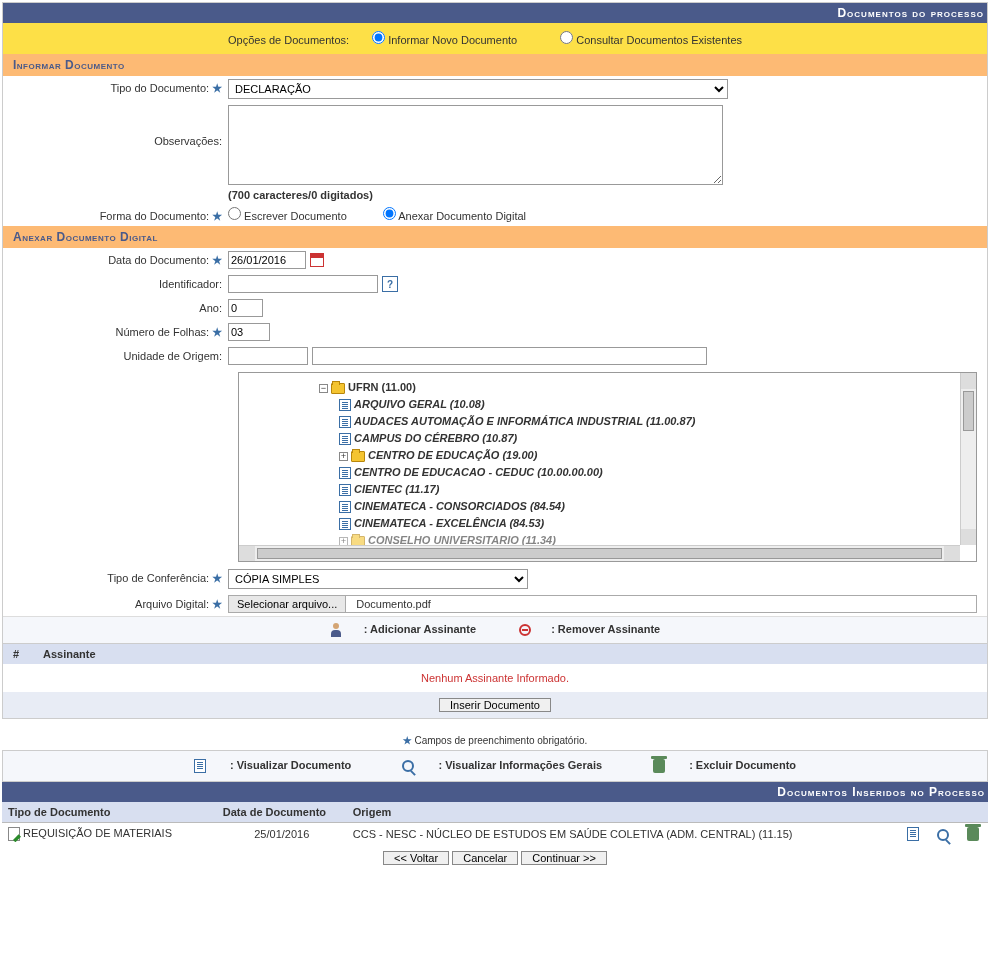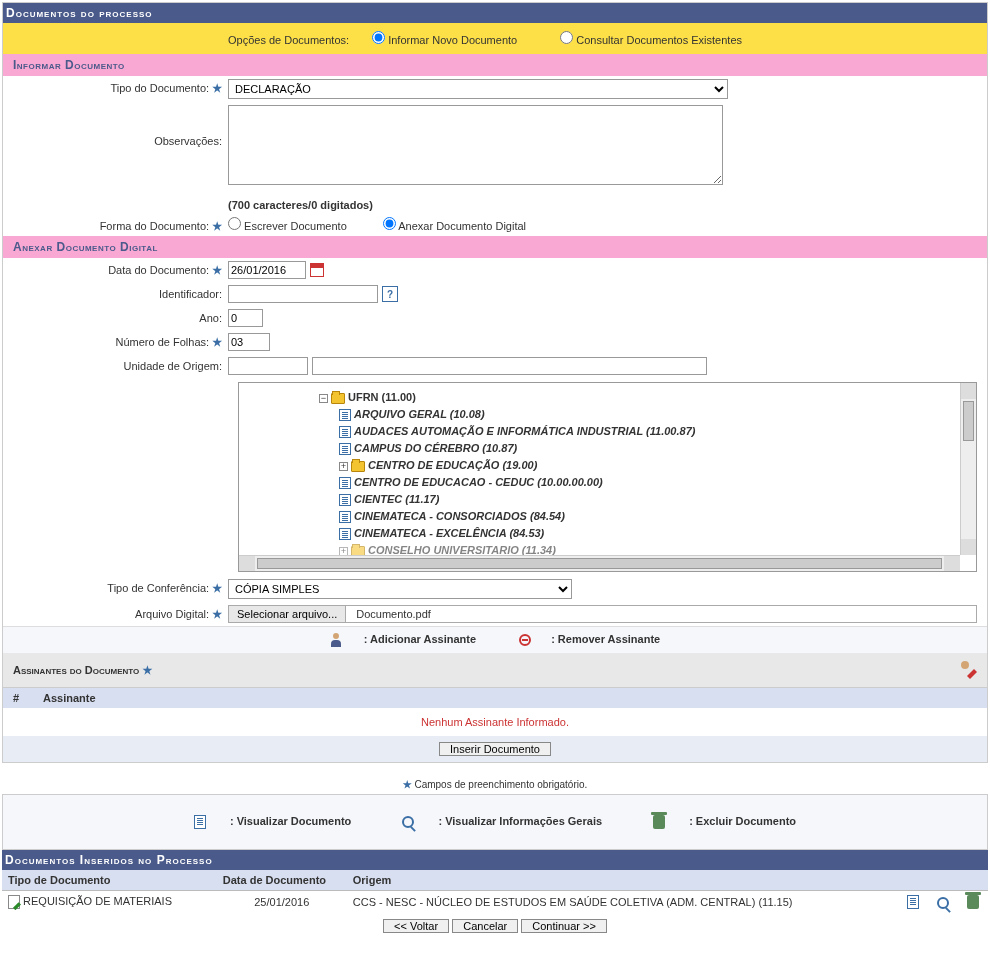--- a/index.html
+++ b/index.html
@@ -5,7 +5,7 @@
 * { box-sizing: border-box; margin: 0; padding: 0; }
 body { font-family: Verdana, Arial, sans-serif; font-size: 11px; color: #333; background: #fff; padding: 2px; }
 .panel { border: 1px solid #ccc; margin-bottom: 12px; }
-.header-bar { background: #4a5a8a; color: #fff; font-weight: bold; text-align: left; padding: 3px; font-variant: small-caps; letter-spacing: 1px; font-size: 12px; }
+.header-bar { background: #4a5a8a; color: #fff; font-weight: bold; text-align: right; padding: 3px; font-variant: small-caps; letter-spacing: 1px; font-size: 12px; }
 .options-row { padding: 8px; text-align: center; background: #fde047; }
 .options-row label { margin: 0 20px; }
 .section-header { background: #f9a8d4; color: #4a5a8a; font-weight: bold; font-variant: small-caps; padding: 4px 10px; font-size: 12px; letter-spacing: 0.5px; }

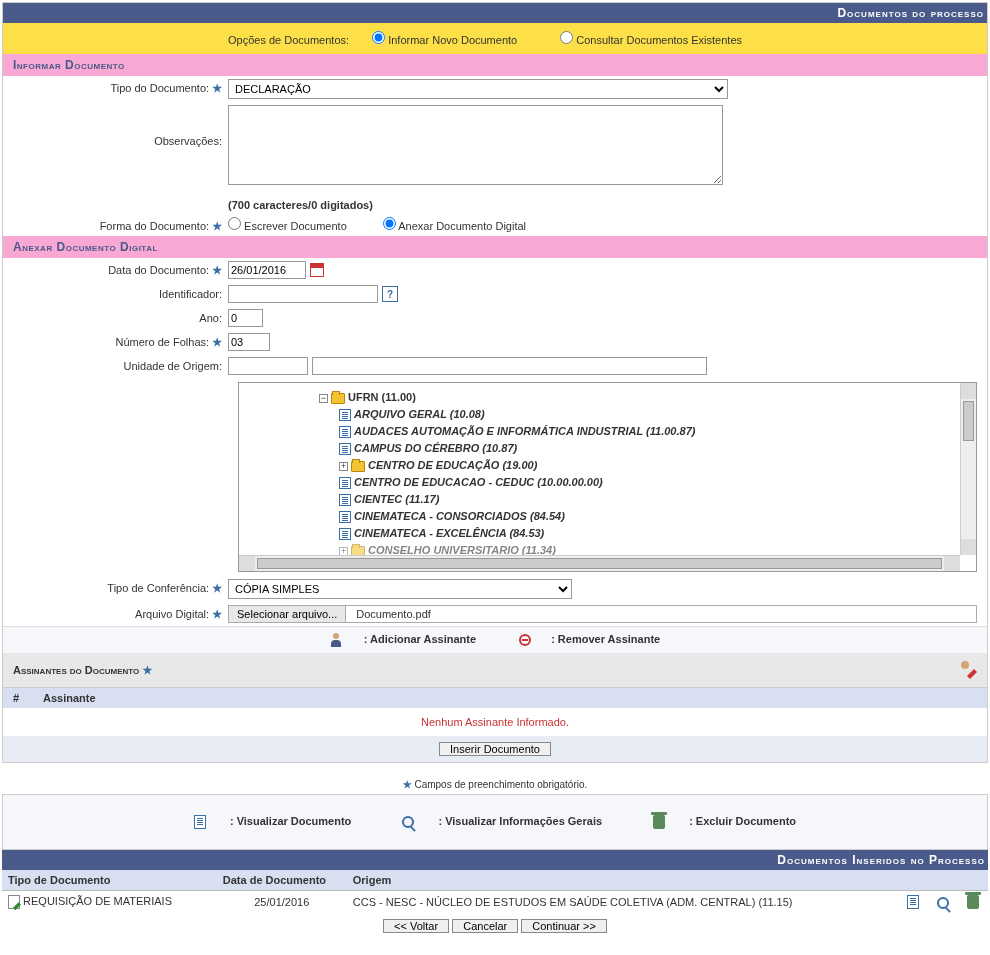--- a/index.html
+++ b/index.html
@@ -8,7 +8,7 @@
 .header-bar { background: #4a5a8a; color: #fff; font-weight: bold; text-align: right; padding: 3px; font-variant: small-caps; letter-spacing: 1px; font-size: 12px; }
 .options-row { padding: 8px; text-align: center; background: #fde047; }
 .options-row label { margin: 0 20px; }
-.section-header { background: #f9a8d4; color: #4a5a8a; font-weight: bold; font-variant: small-caps; padding: 4px 10px; font-size: 12px; letter-spacing: 0.5px; }
+.section-header { background: #fdba74; color: #4a5a8a; font-weight: bold; font-variant: small-caps; padding: 4px 10px; font-size: 12px; letter-spacing: 0.5px; }
 .form-row { display: flex; align-items: flex-start; padding: 3px 10px; background: #fff; }
 .label-col { width: 215px; text-align: right; padding-right: 6px; padding-top: 3px; white-space: nowrap; }
 .star { color: #3a6ea5; font-weight: bold; }

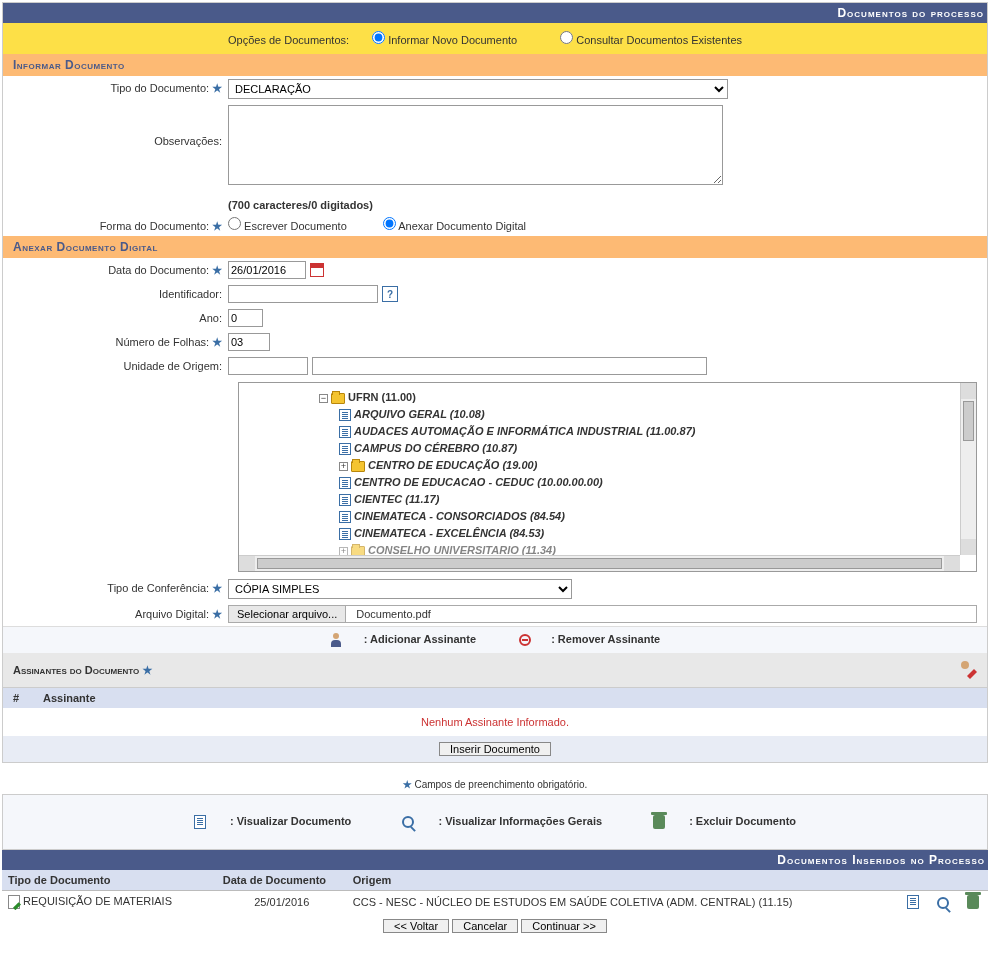--- a/index.html
+++ b/index.html
@@ -16,7 +16,7 @@
 select, input[type="text"], textarea { font-family: inherit; font-size: 11px; border: 1px solid #999; padding: 2px; }
 select { background: #fff; }
 textarea { width: 495px; height: 80px; resize: both; }
-.counter { font-weight: bold; margin-top: 10px; }
+.counter { font-weight: bold; margin-top: 0; }
 .radio-group { display: flex; gap: 36px; align-items: center; }
 .help-icon { display: inline-flex; align-items: center; justify-content: center; width: 16px; height: 16px; border: 1px solid #3a6ea5; color: #3a6ea5; font-weight: bold; font-size: 10px; cursor: pointer; }
 .cal-icon { display:inline-block; width:14px; height:14px; background:#fff; border:1px solid #c33; position:relative; }

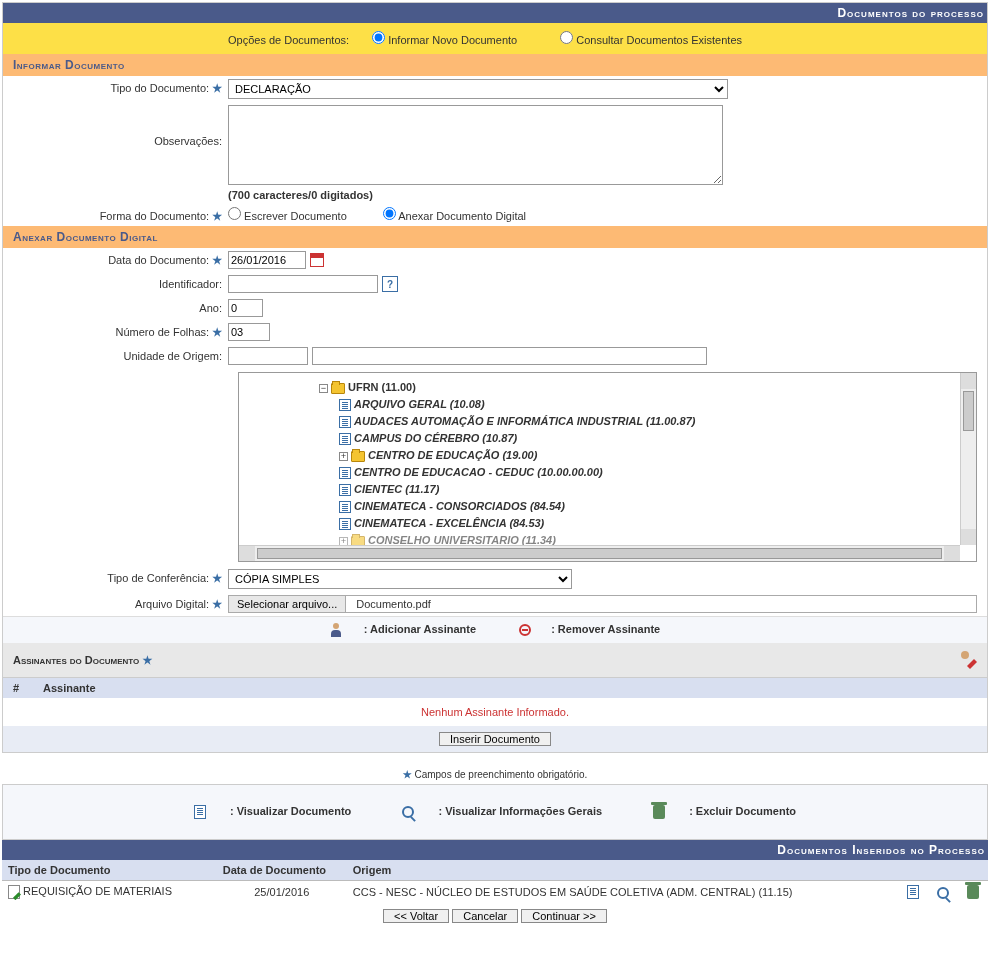--- a/index.html
+++ b/index.html
@@ -174,7 +174,7 @@
   <div class="form-row">
     <div class="label-col"><span>Tipo de Conferência:</span> <span class="star">★</span></div>
     <div class="field-col">
-        <select style="width:344px"><option>CÓPIA SIMPLES</option></select>
+        <select style="width:300px"><option>CÓPIA SIMPLES</option></select>
       </div>
   </div>
 

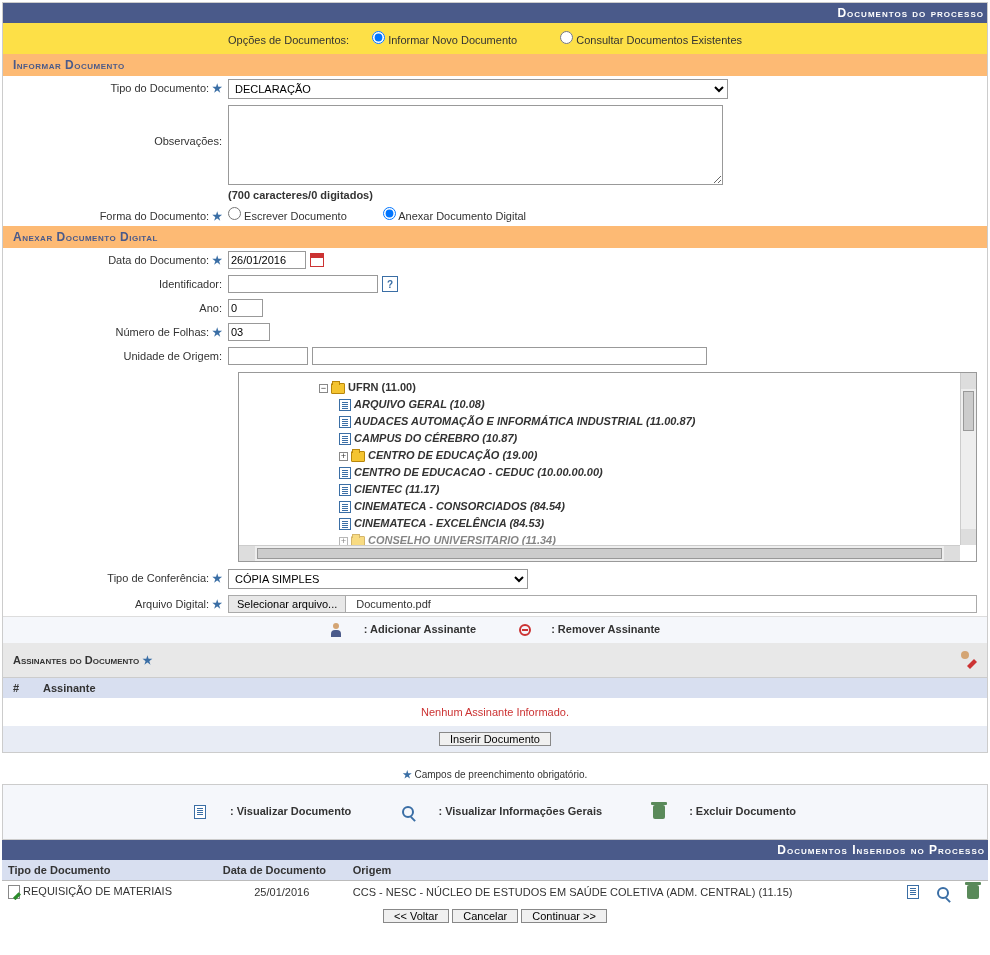--- a/index.html
+++ b/index.html
@@ -191,10 +191,6 @@
     <span><span class="remove-icon"></span><span>: Remover Assinante</span></span>
   </div>
 
-  <div class="sign-header">
-    <span><span>Assinantes do Documento</span> <span class="star">★</span></span>
-    <span class="edit-person-icon"></span>
-  </div>
   <div class="table-head">
     <div style="width:30px">#</div>
     <div>Assinante</div>

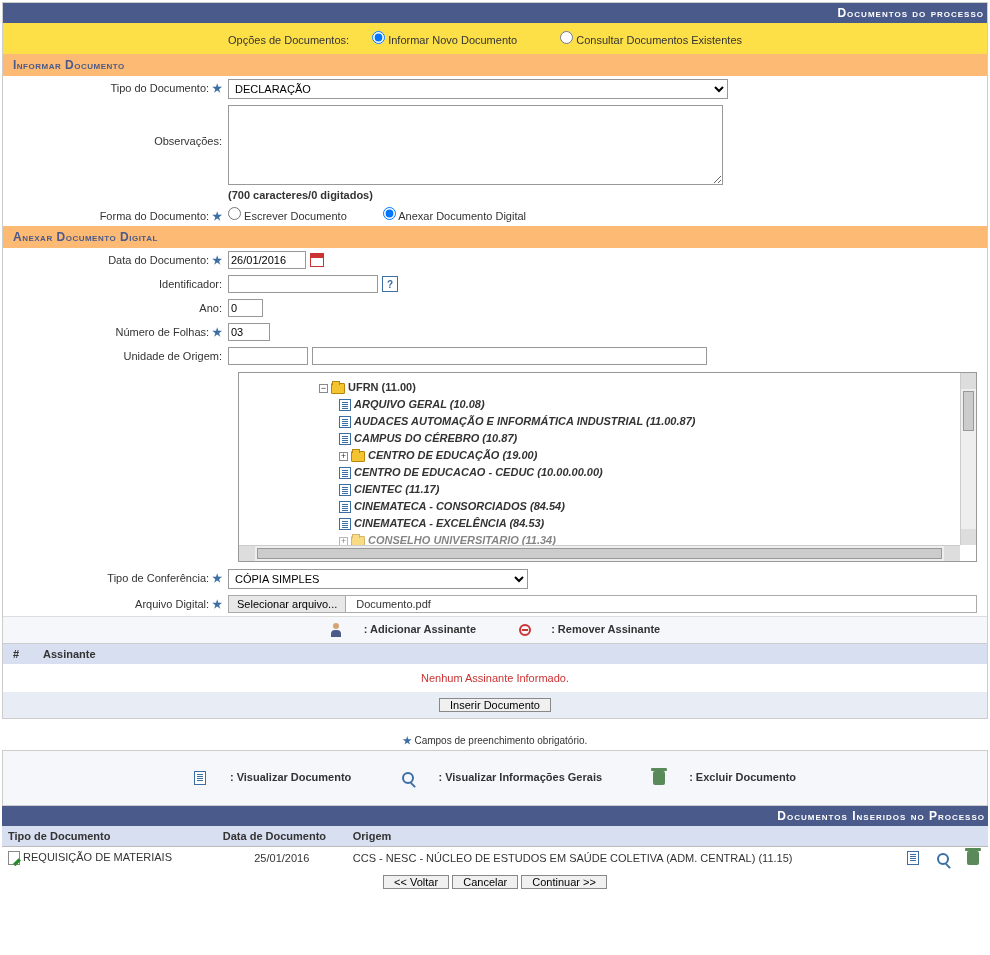--- a/index.html
+++ b/index.html
@@ -56,7 +56,7 @@
 .btn { font-size:11px; padding:0 10px; background:#f0f0f0; border:1px solid #888; cursor:pointer; }
 .reqnote { text-align:center; padding:4px; font-size:10px; }
 .icons-legend { background:#f5f7fb; text-align:center; padding:8px; font-weight:bold; border:1px solid #ccc; }
-.icons-legend span { margin:12px 12px; }
+.icons-legend span { margin:0 12px; }
 .view-icon { display:inline-block; width:12px; height:14px; background:#fff; border:1px solid #3a6ea5; vertical-align:middle; position:relative; }
 .view-icon::before { content:""; position:absolute; top:2px; left:2px; right:2px; height:1px; background:#3a6ea5; box-shadow:0 2px 0 #3a6ea5,0 4px 0 #3a6ea5,0 6px 0 #3a6ea5; }
 .mag-icon { display:inline-block; width:12px; height:12px; border:2px solid #3a6ea5; border-radius:50%; vertical-align:middle; position:relative; }

